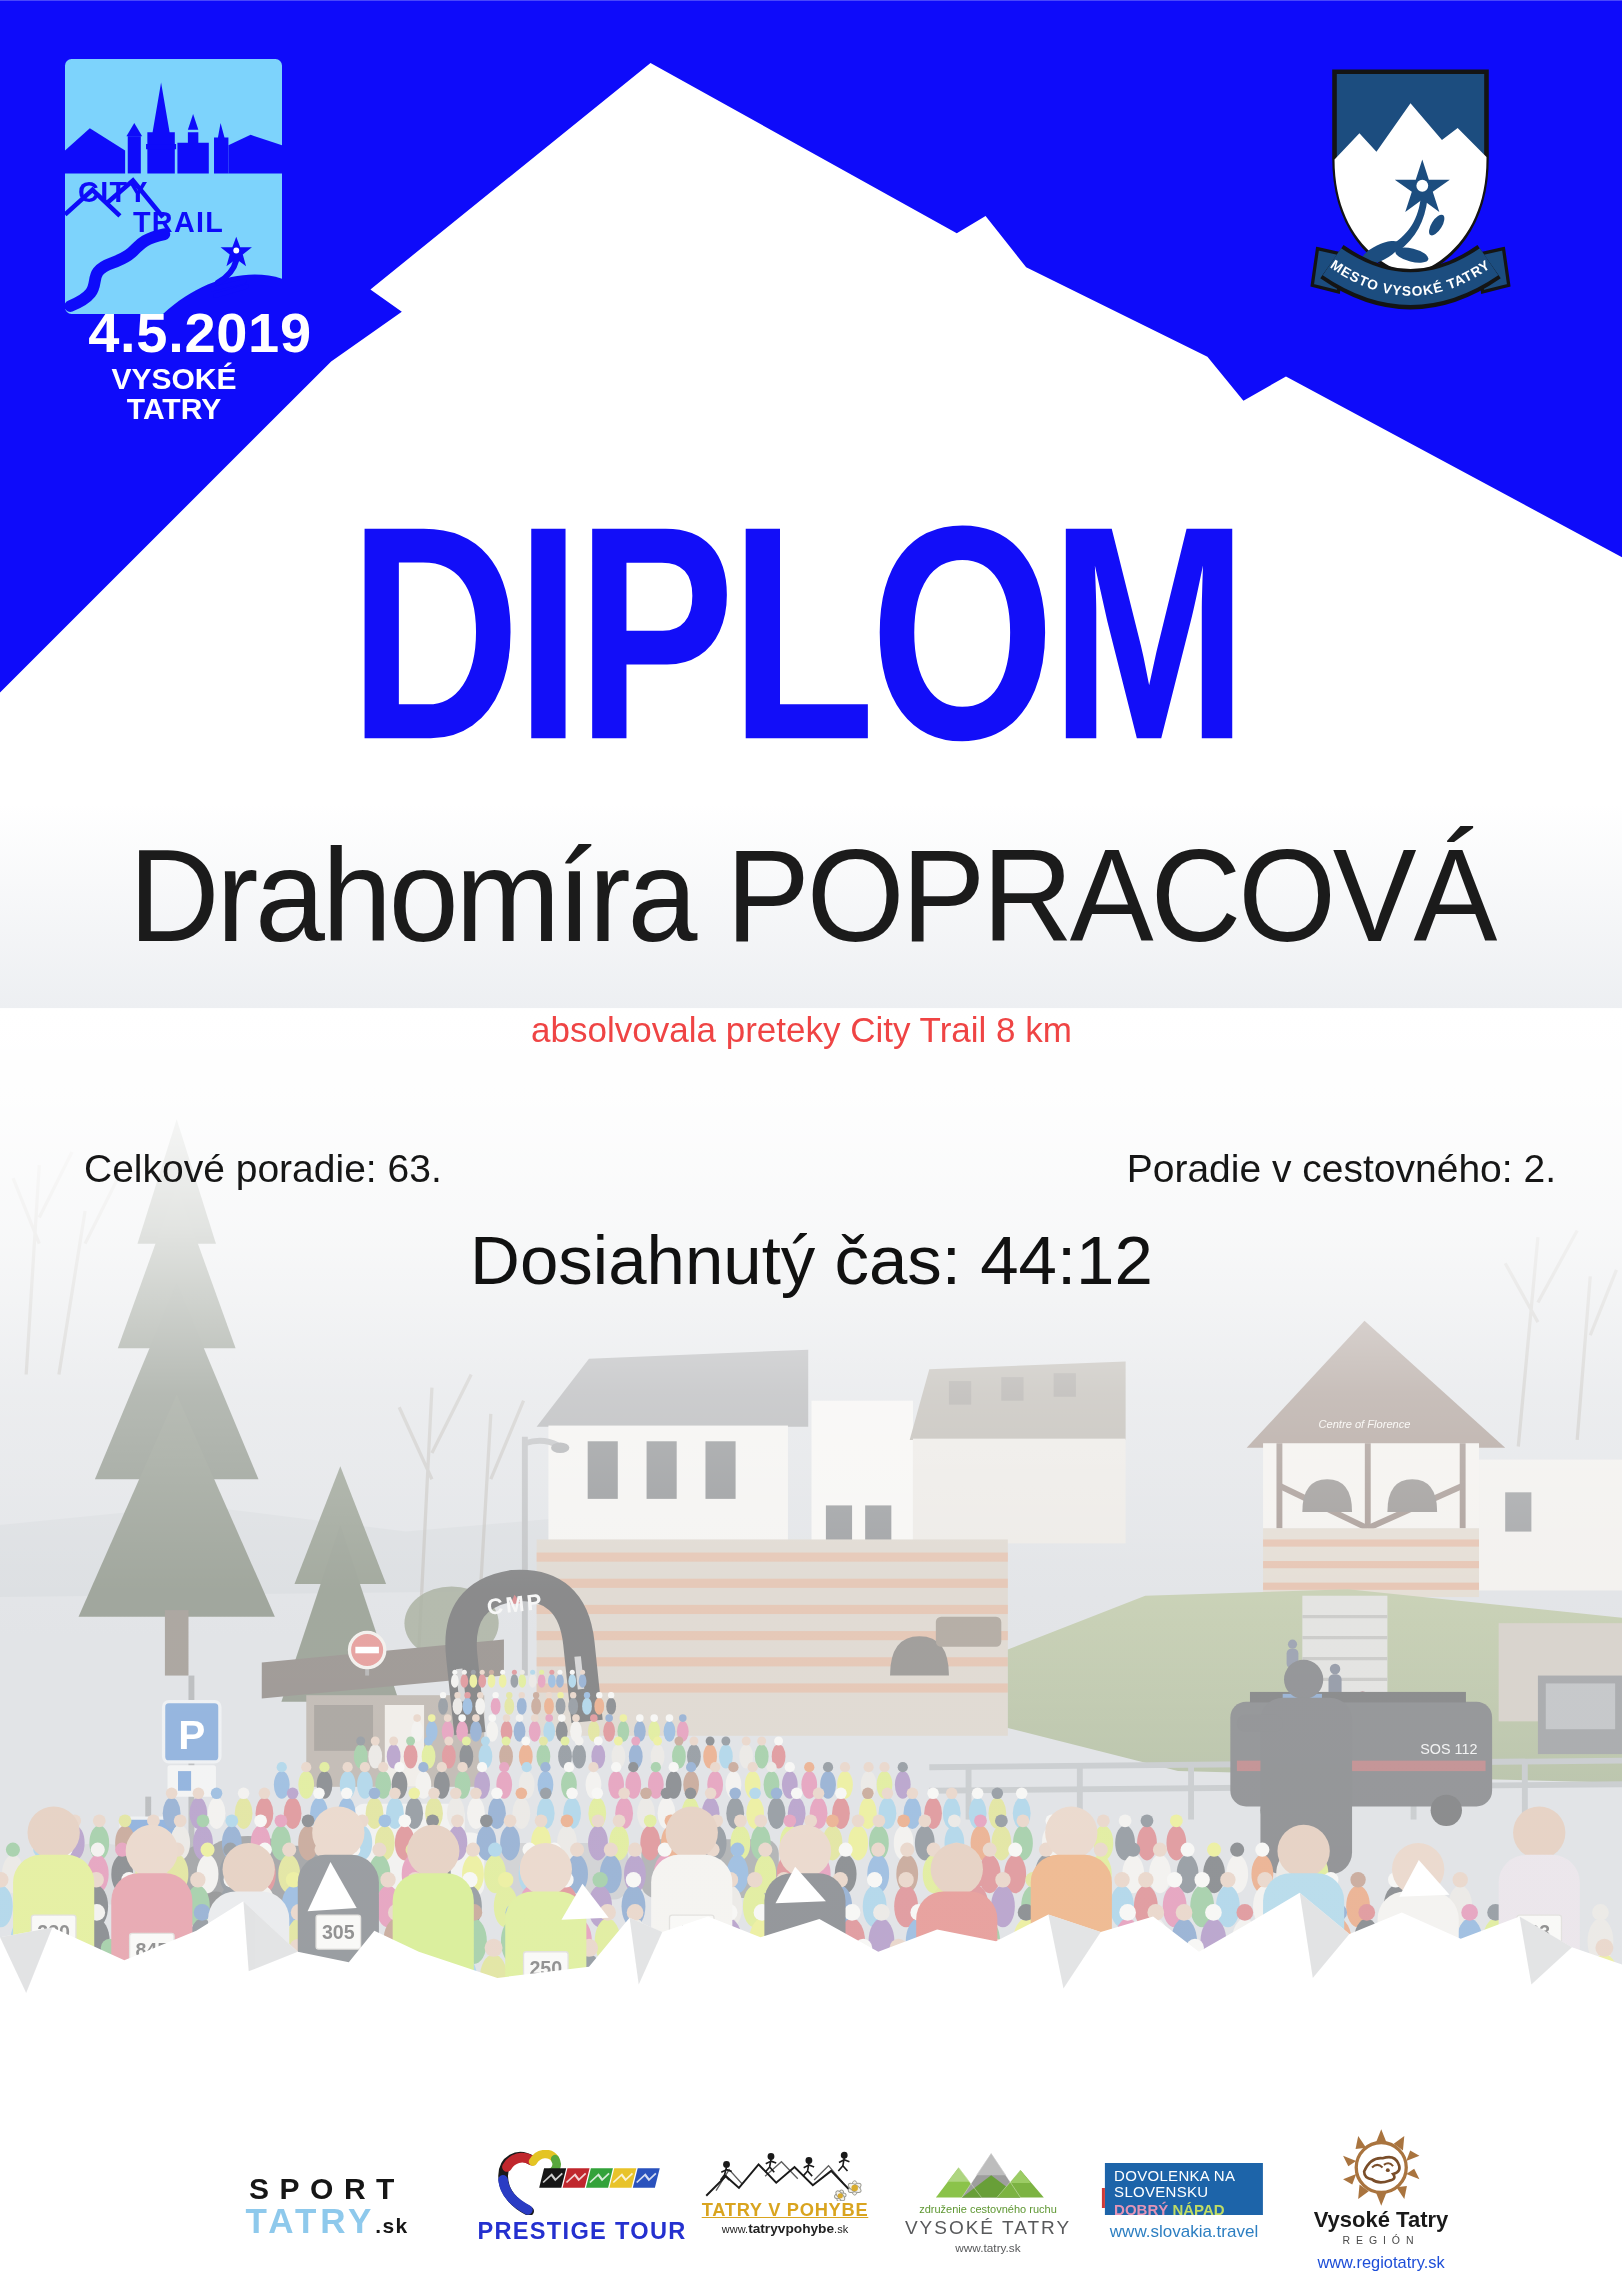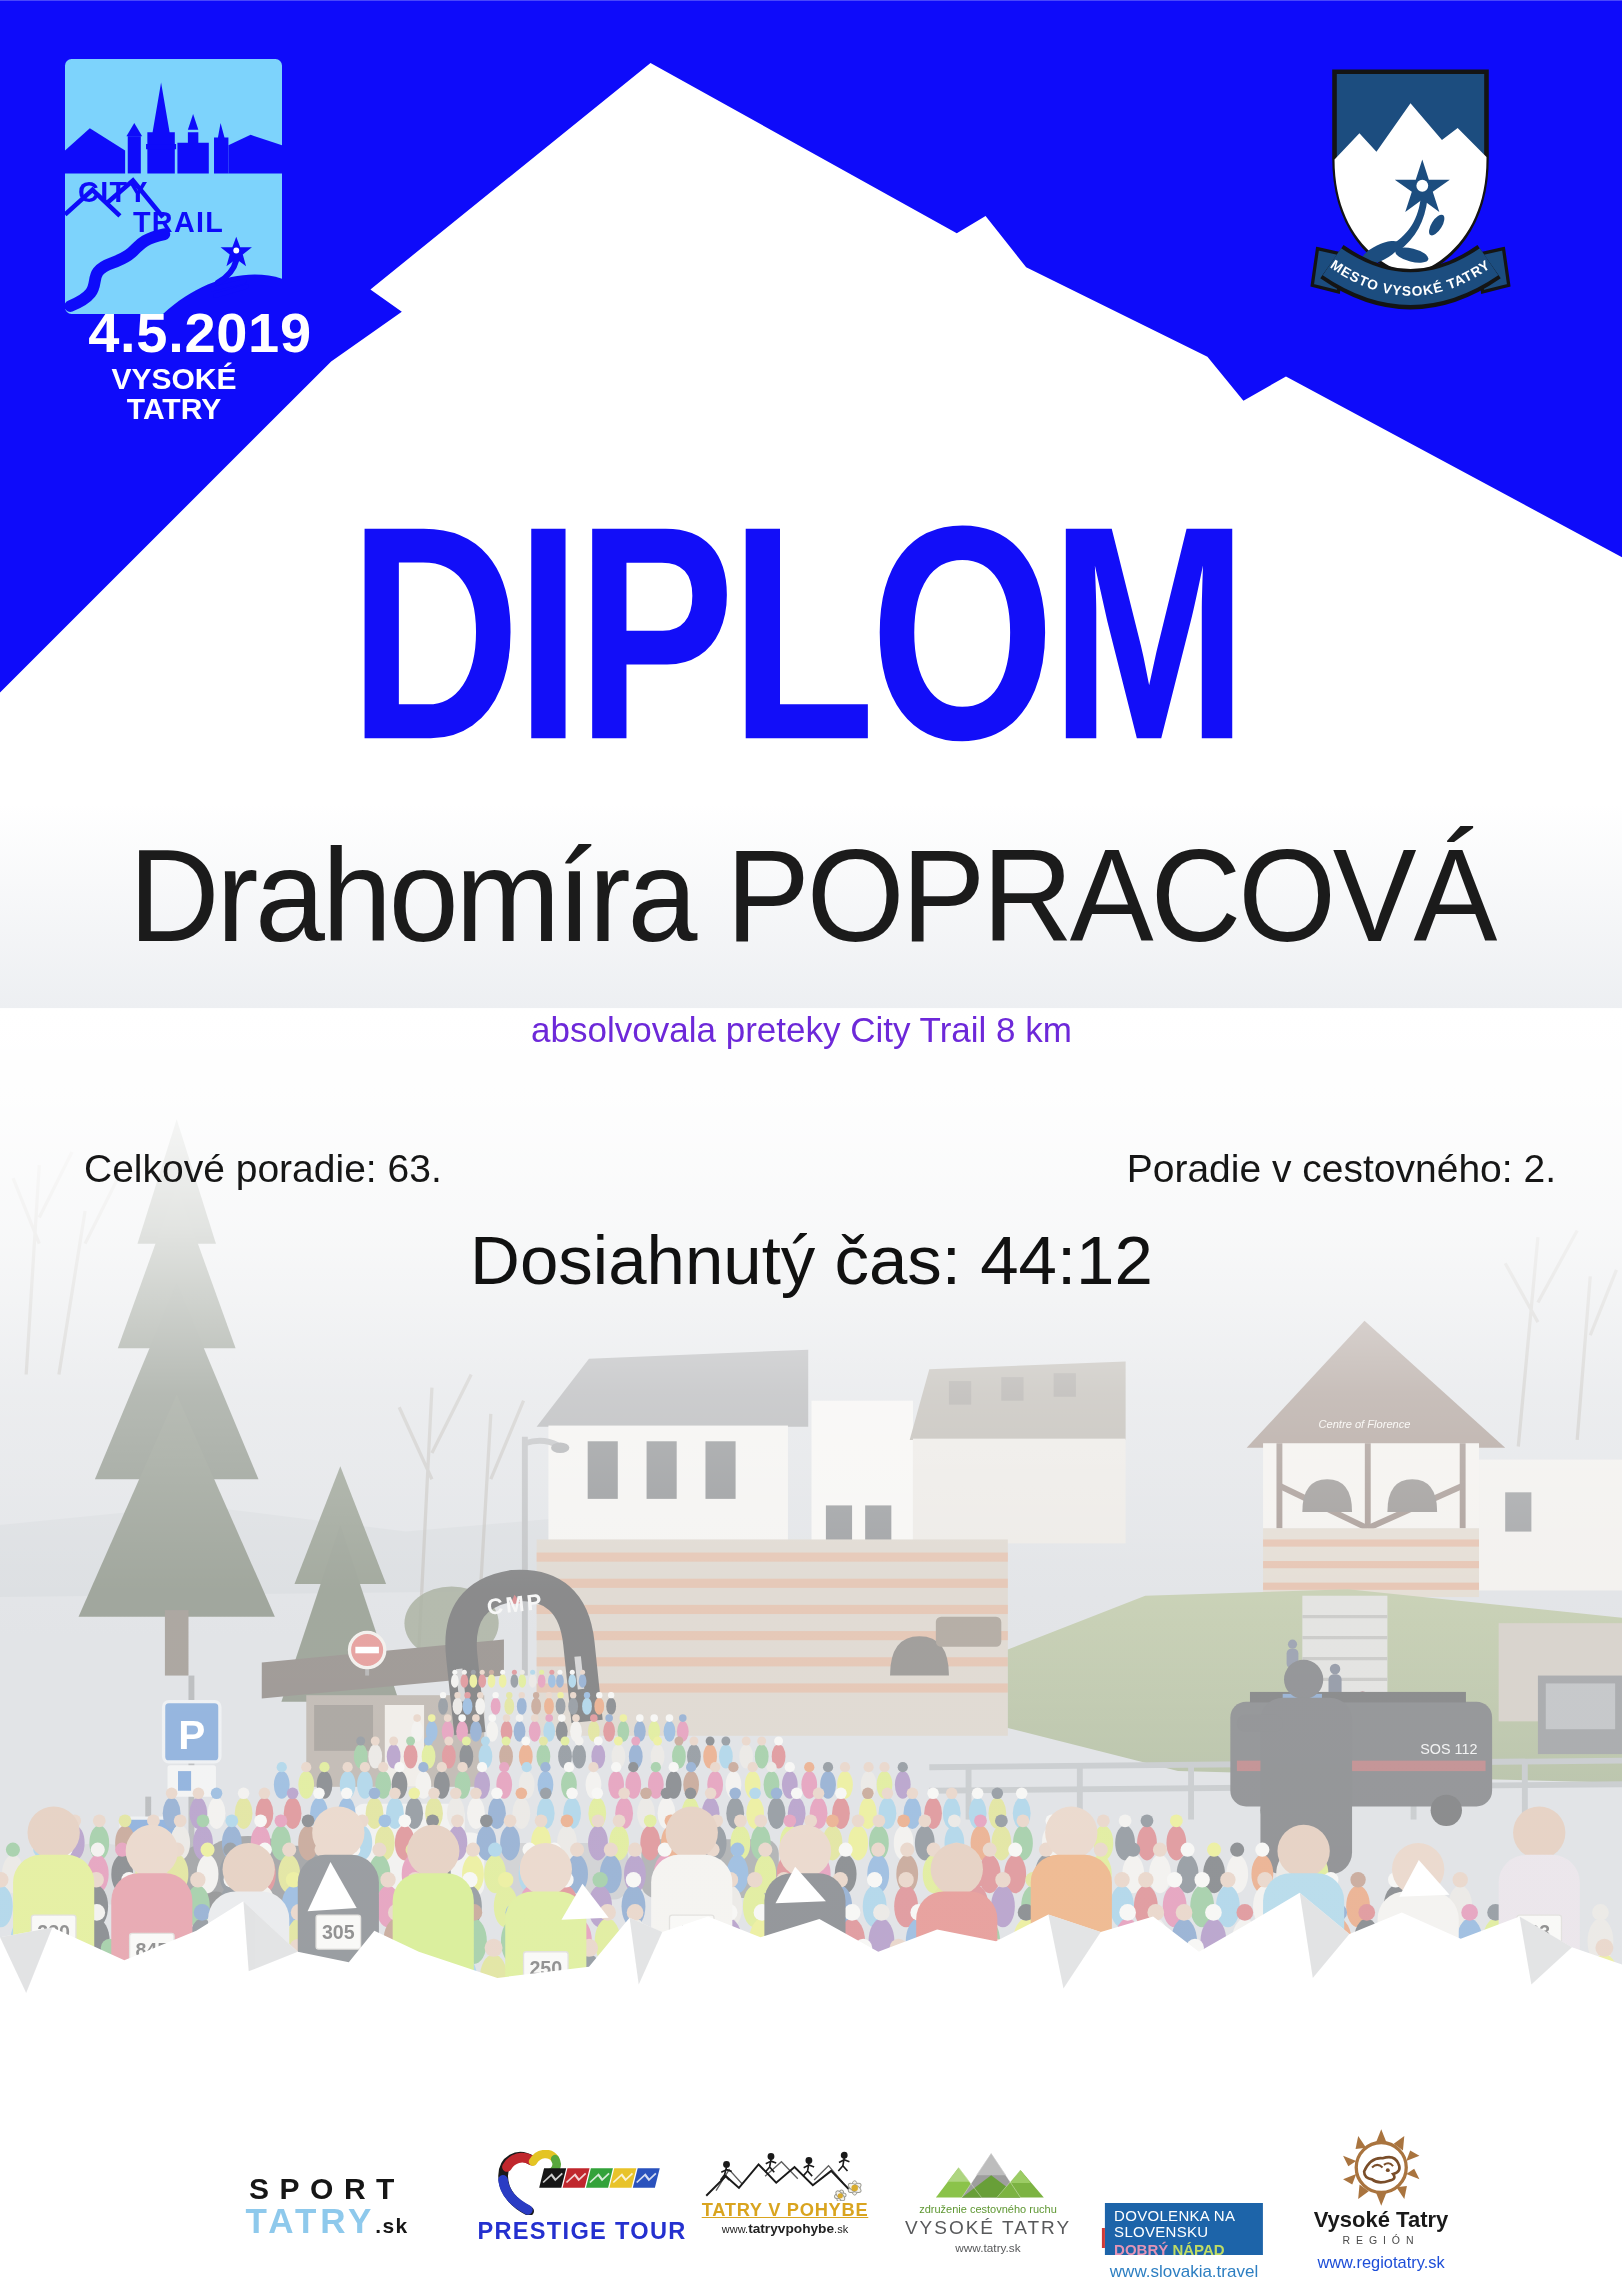--- a/index.html
+++ b/index.html
@@ -26,7 +26,7 @@
   
   .recipient-name{position:absolute;left:0;top:830px;width:1623px;text-align:center;color:#1b1b1b;
               font-size:131px;letter-spacing:-3.3px;line-height:1;transform:scaleX(.96);}
-  .sub-line1{position:absolute;left:0;top:1008px;width:1603px;text-align:center;color:#6d28d9;
+  .sub-line1{position:absolute;left:0;top:1008px;width:1603px;text-align:center;color:#ef4444;
               font-size:35px;line-height:1.26;}
   .sub-line2{position:absolute;left:0;top:1052px;width:1623px;text-align:center;color:#1b1b1b;
               font-size:35px;line-height:1.26;}

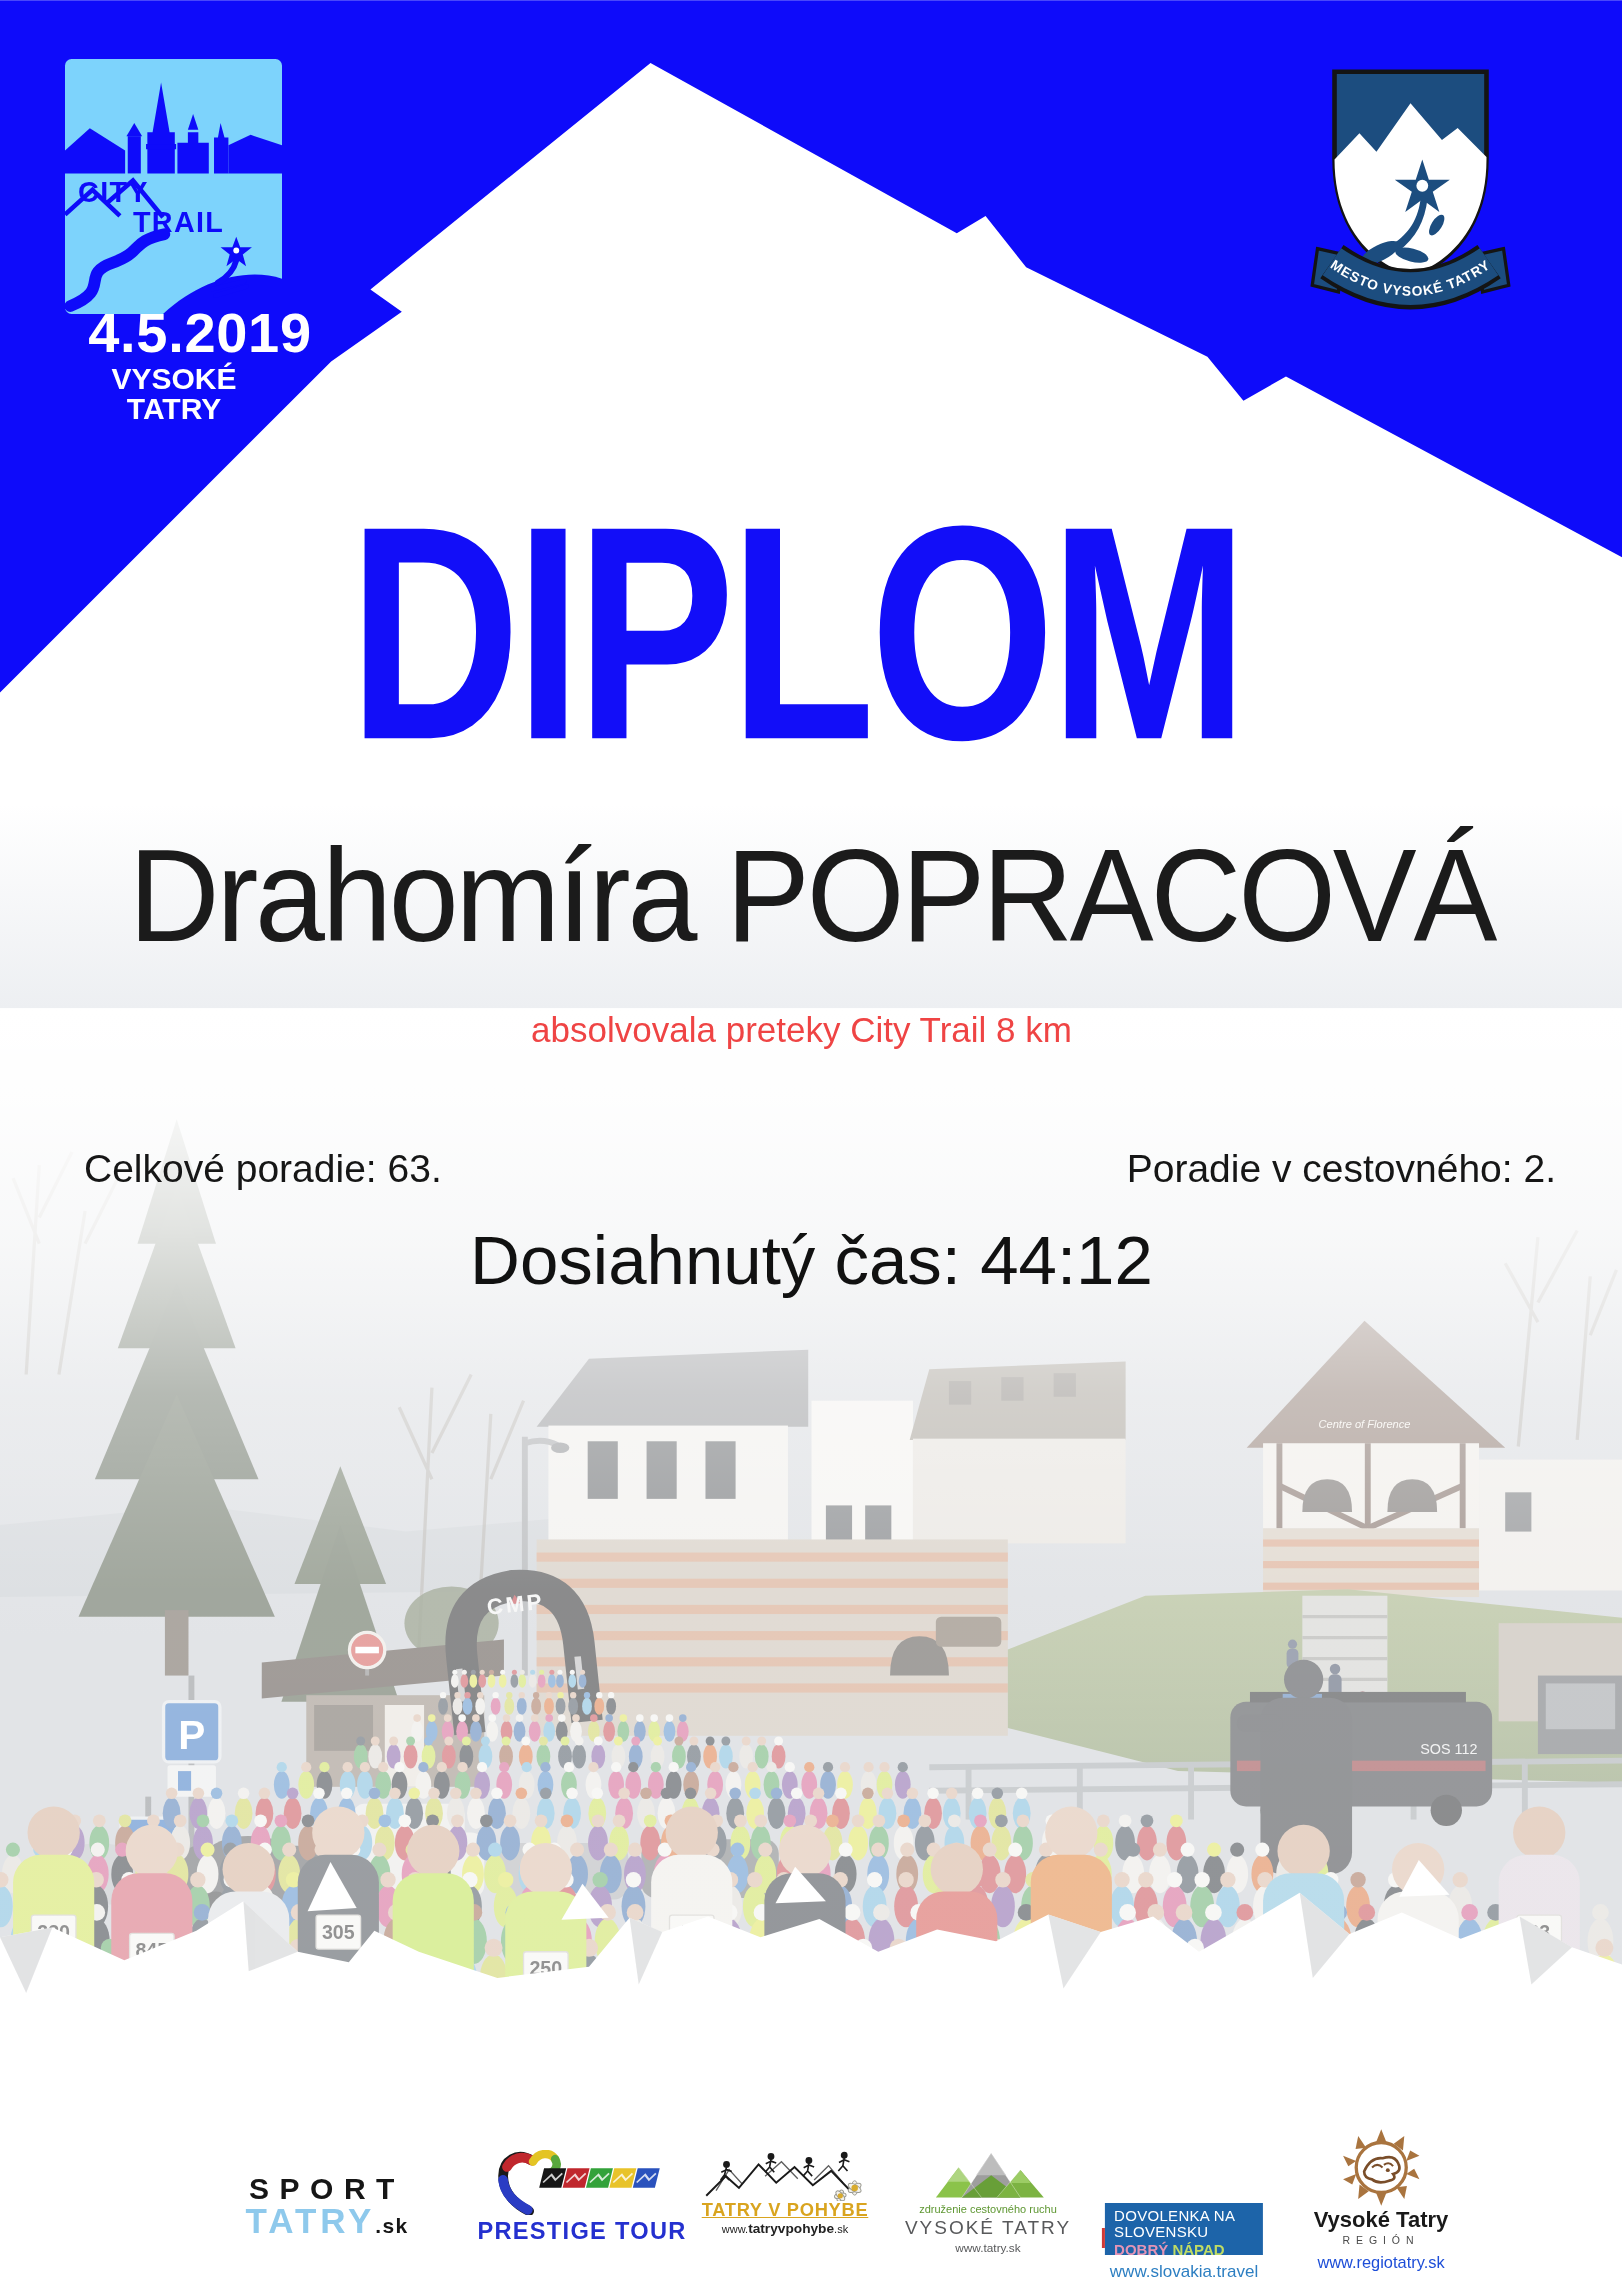--- a/index.html
+++ b/index.html
@@ -57,7 +57,7 @@
   .s4-url{font-size:11.8px;color:#58595b;margin-top:2px;}
   .s5{left:1184px;top:2163px;transform:translateX(-50%);}
   .s5-box{position:relative;width:149px;height:43px;background:#1d64a9;color:#fff;text-align:left;
-          padding:5.2px 0 3.9px 9.2px;margin-top:40px;}
+          padding:5.2px 0 3.9px 9.2px;}
   .s5-redbar{position:absolute;left:-3.3px;top:25px;width:3.3px;height:19.6px;background:#d03a36;}
   .s5-l1{font-size:15px;letter-spacing:0.3px;line-height:1.08;}
   .s5-l2{font-size:15px;letter-spacing:0.3px;line-height:1.08;}

